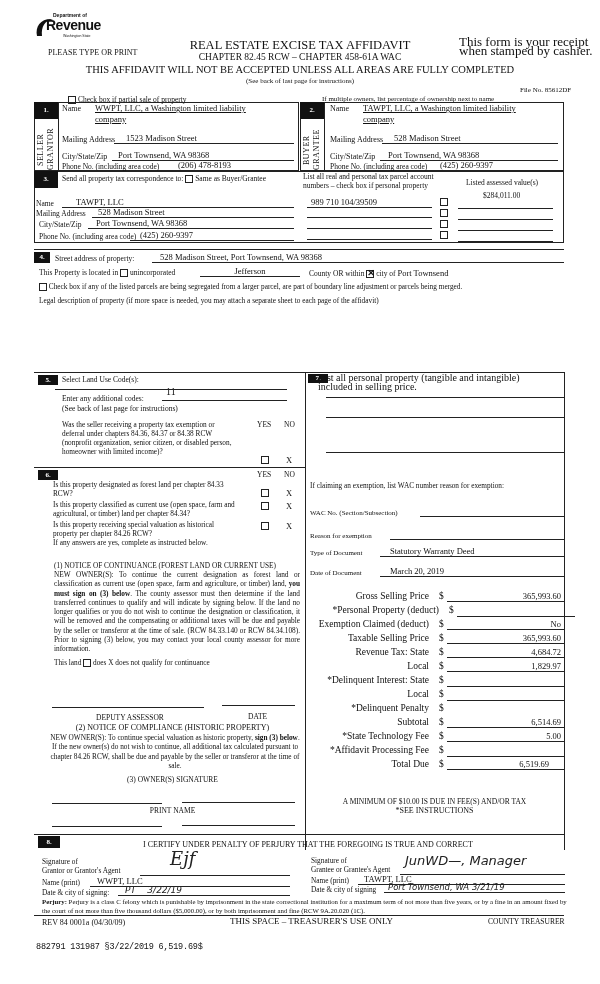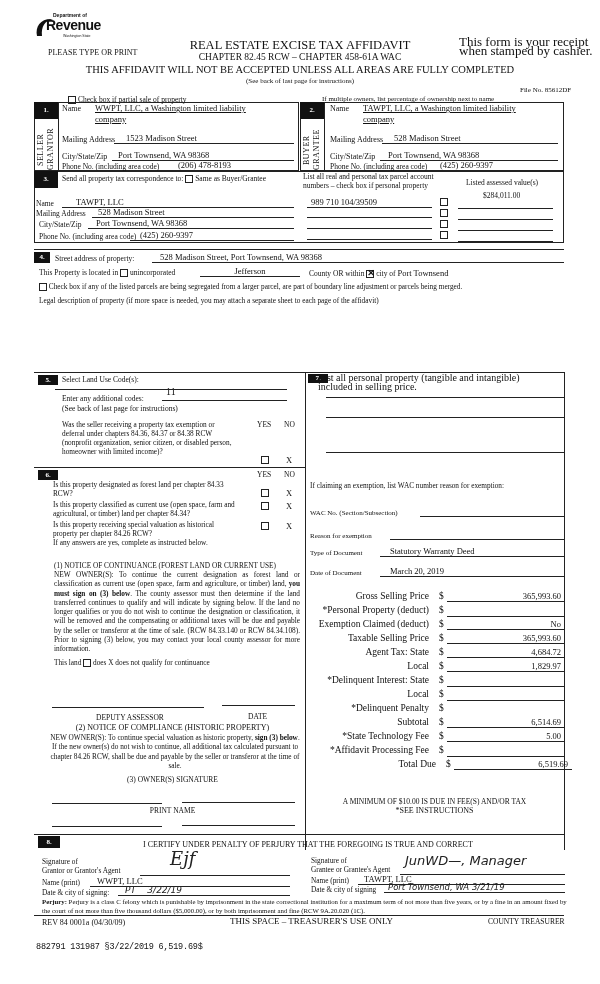--- a/index.html
+++ b/index.html
@@ -235,7 +235,7 @@
     <span class="abs" style="left:134px;font-size:9.5px">$</span>
     <span class="abs b tr ul" style="left:142px;width:118px;font-size:8.5px;padding-right:4px">365,993.60</span>
   </div>
-  <div style="position:absolute;top:14px;left:0;width:268px;height:14px">
+  <div style="position:absolute;top:14px;left:10px;width:268px;height:14px">
     <span class="abs tr" style="left:0;width:124px;font-size:9.5px">*Personal Property (deduct)</span>
     <span class="abs" style="left:134px;font-size:9.5px">$</span>
     <span class="abs b tr ul" style="left:142px;width:118px;height:12px;font-size:8.5px;padding-right:4px"></span>

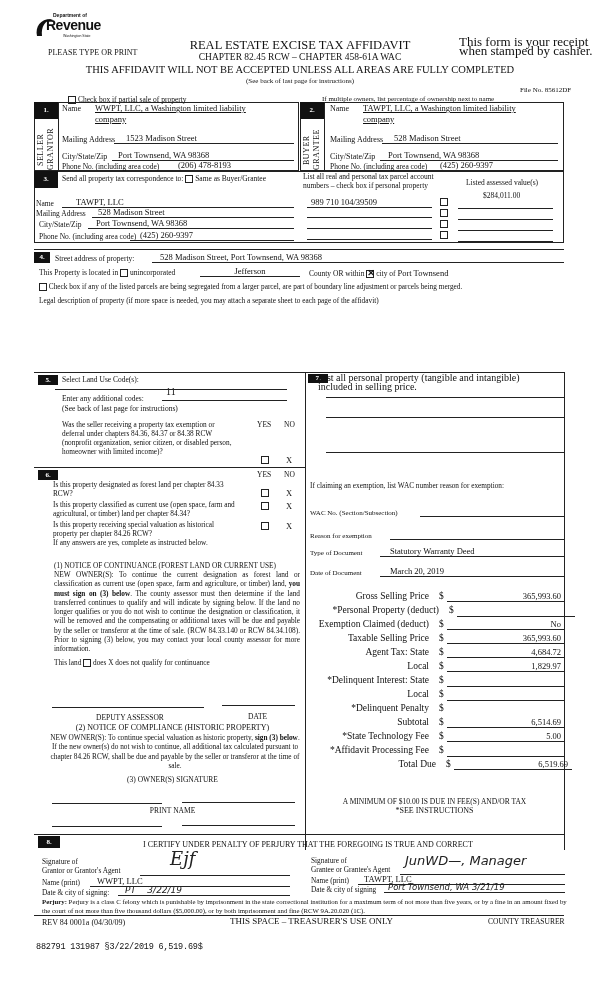--- a/index.html
+++ b/index.html
@@ -251,7 +251,7 @@
     <span class="abs b tr ul" style="left:142px;width:118px;font-size:8.5px;padding-right:4px">365,993.60</span>
   </div>
   <div style="position:absolute;top:56px;left:0;width:260px;height:14px">
-    <span class="abs tr" style="left:0;width:124px;font-size:9.5px">Agent Tax:  State</span>
+    <span class="abs tr" style="left:0;width:124px;font-size:9.5px">Revenue Tax:  State</span>
     <span class="abs" style="left:134px;font-size:9.5px">$</span>
     <span class="abs b tr ul" style="left:142px;width:118px;font-size:8.5px;padding-right:4px">4,684.72</span>
   </div>

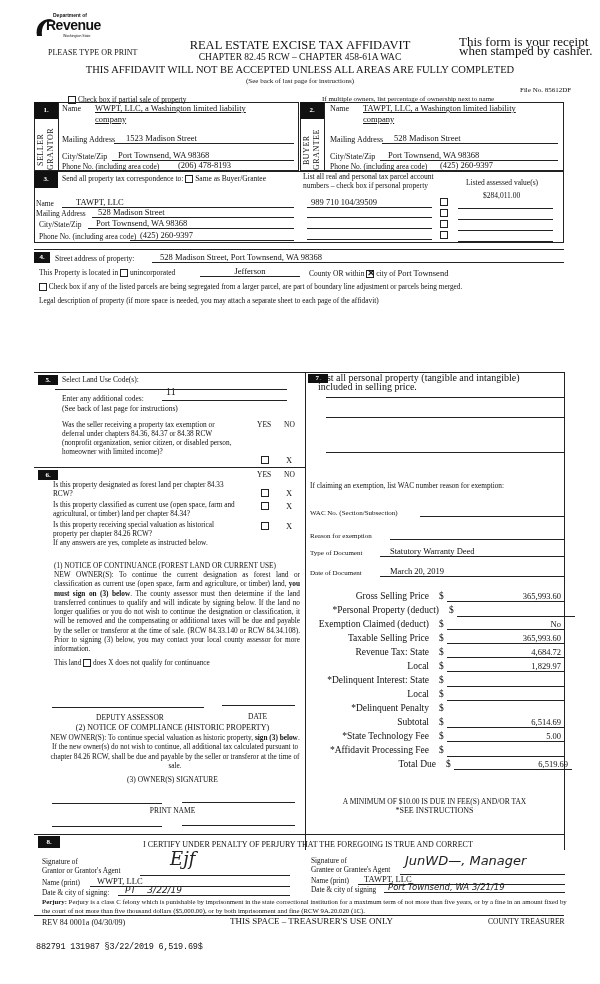--- a/index.html
+++ b/index.html
@@ -290,7 +290,7 @@
     <span class="abs" style="left:134px;font-size:9.5px">$</span>
     <span class="abs b tr ul" style="left:142px;width:118px;height:12px;font-size:8.5px;padding-right:4px"></span>
   </div>
-  <div style="position:absolute;top:168px;left:7px;width:260px;height:14px">
+  <div style="position:absolute;top:168px;left:0;width:260px;height:14px">
     <span class="abs tr" style="left:0;width:124px;font-size:9.5px">Total Due</span>
     <span class="abs" style="left:134px;font-size:9.5px">$</span>
     <span class="abs b tr ul" style="left:142px;width:118px;font-size:8.5px;padding-right:4px">6,519.69</span>

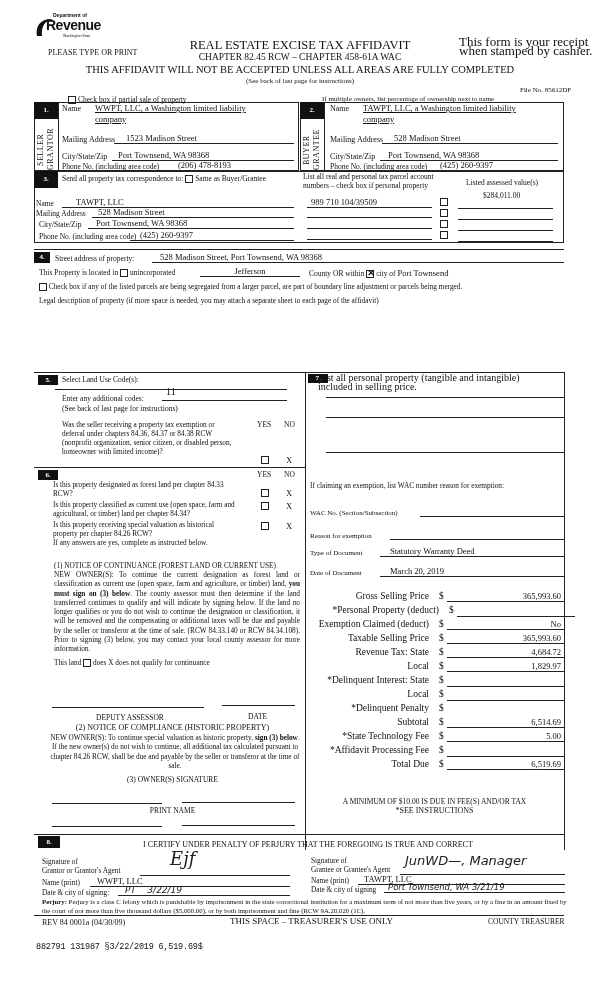--- a/index.html
+++ b/index.html
@@ -293,7 +293,7 @@
   <div style="position:absolute;top:168px;left:0;width:260px;height:14px">
     <span class="abs tr" style="left:0;width:124px;font-size:9.5px">Total Due</span>
     <span class="abs" style="left:134px;font-size:9.5px">$</span>
-    <span class="abs b tr ul" style="left:142px;width:118px;font-size:8.5px;padding-right:4px">6,519.69</span>
+    <span class="abs b tr ul" style="left:142px;width:118px;font-size:8.5px;padding-right:16px">6,519.69</span>
   </div>
 </div>
 <div class="abs b tc" style="left:305px;top:797px;width:259px;font-size:7.5px">A MINIMUM OF $10.00 IS DUE IN FEE(S) AND/OR TAX</div>

